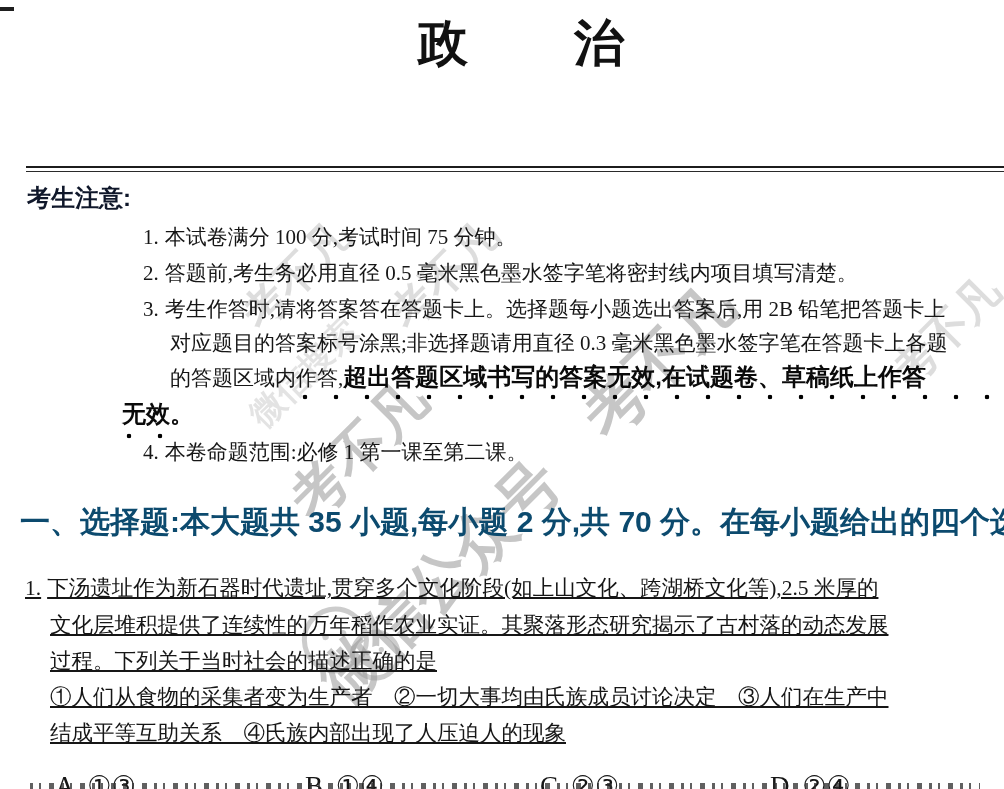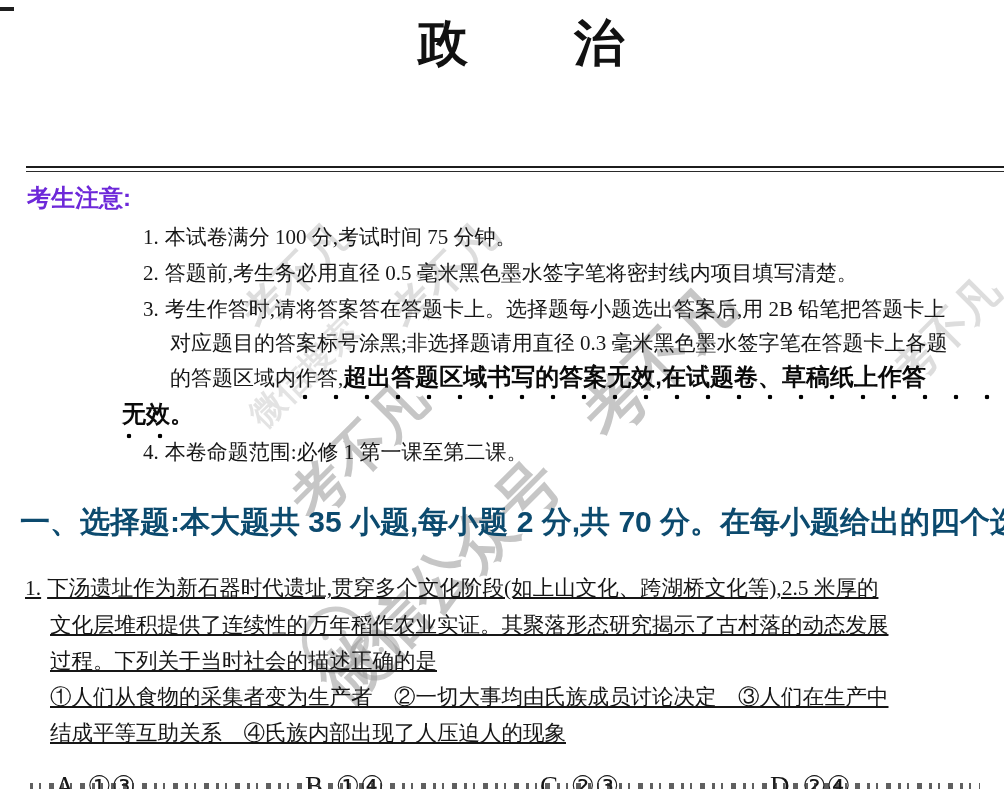--- a/index.html
+++ b/index.html
@@ -35,7 +35,7 @@
   .double-rule{position:absolute;top:166px;left:26px;width:978px;height:3px;
     border-top:2.5px solid #1c1c1c;border-bottom:1.5px solid #2a2a2a;}
 
-  .notice-heading{font-size:24px;color:#6d28d9;}
+  .notice-heading{font-size:24px;color:#0f172a;}
   .notice-line{font-size:21px;margin-left:48px;}
   .num{padding-right:6px;}
   .bold-warn{font-family:"Liberation Sans","DejaVu Sans",sans-serif;

